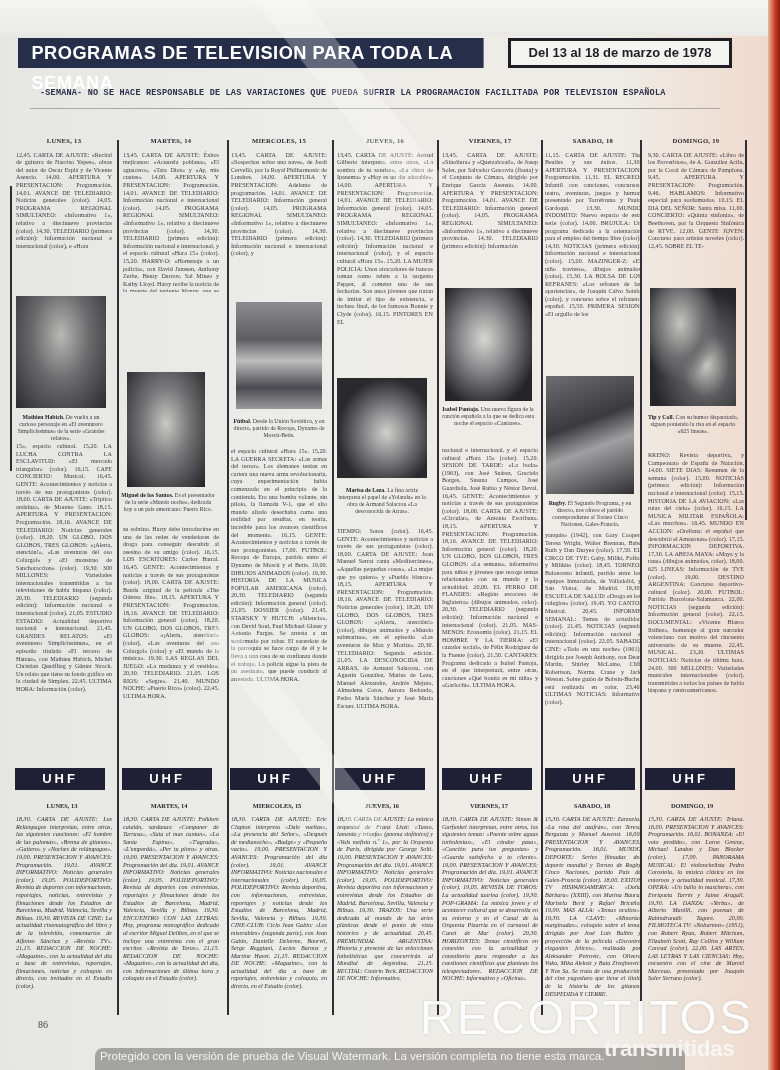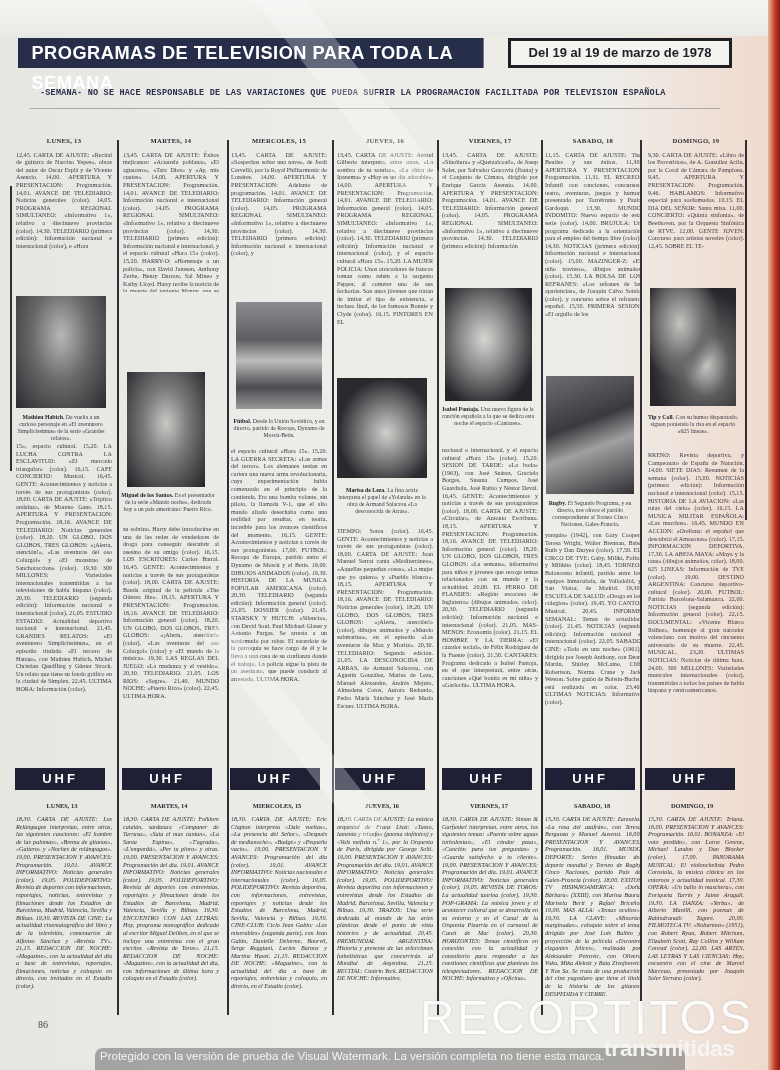--- a/index.html
+++ b/index.html
@@ -80,7 +80,7 @@
 <div class="redEdge"></div>
 
 <div class="titleBar">PROGRAMAS DE TELEVISION PARA TODA LA SEMANA</div>
-<div class="dateBox">Del 19 al 19 de marzo de 1978</div>
+<div class="dateBox">Del 13 al 18 de marzo de 1978</div>
 <div class="disclaimer">-SEMANA- NO SE HACE RESPONSABLE DE LAS VARIACIONES QUE PUEDA SUFRIR LA PROGRAMACION  FACILITADA POR TELEVISION ESPAÑOLA</div>
 <div class="rule"></div>
 

